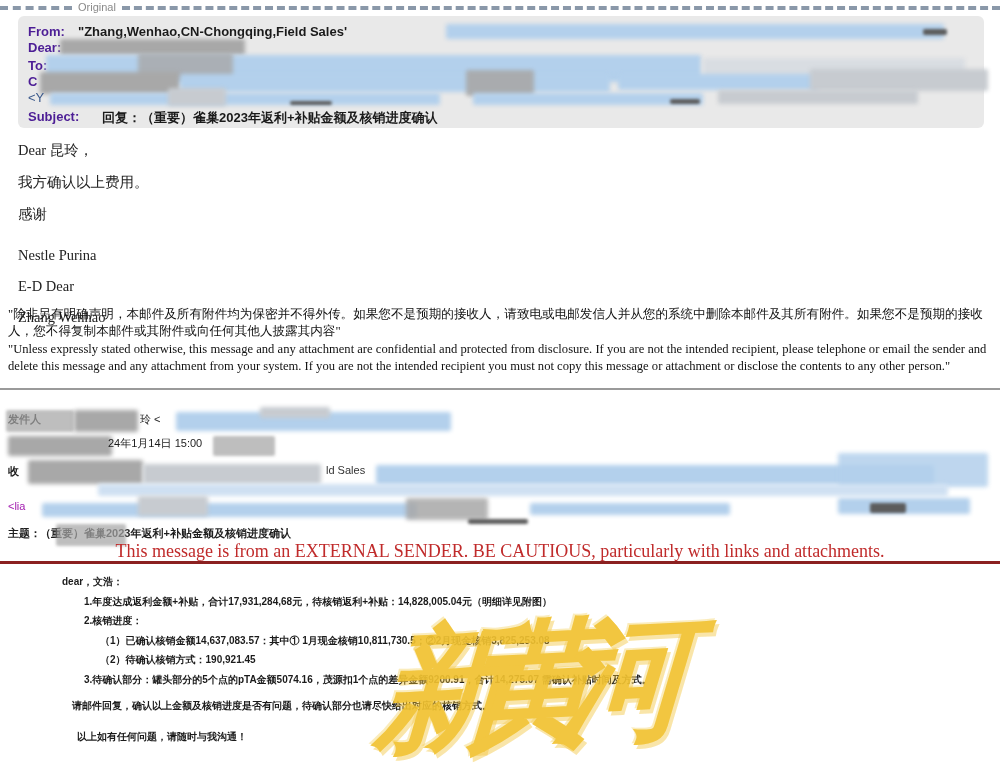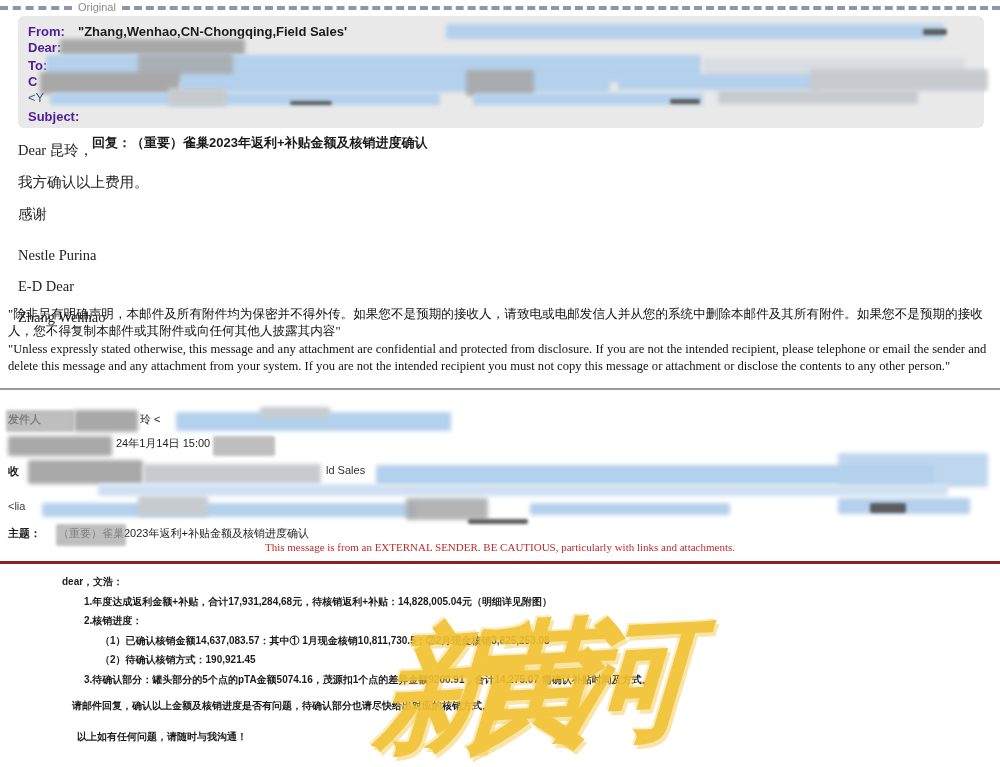--- a/index.html
+++ b/index.html
@@ -98,7 +98,7 @@
     <div class="rd gray2" style="left:700px;top:74px;width:200px;height:14px;"></div>
 
     <span class="abs lbl" style="left:10px;top:93px;">Subject:</span>
-    <span class="abs" style="left:74px;top:93px;font-weight:bold;margin-top:25px;">回复：（重要）雀巢2023年返利+补贴金额及核销进度确认</span>
+    <span class="abs" style="left:84px;top:93px;font-weight:bold;">回复：（重要）雀巢2023年返利+补贴金额及核销进度确认</span>
   </div>
 
   <div class="body1">

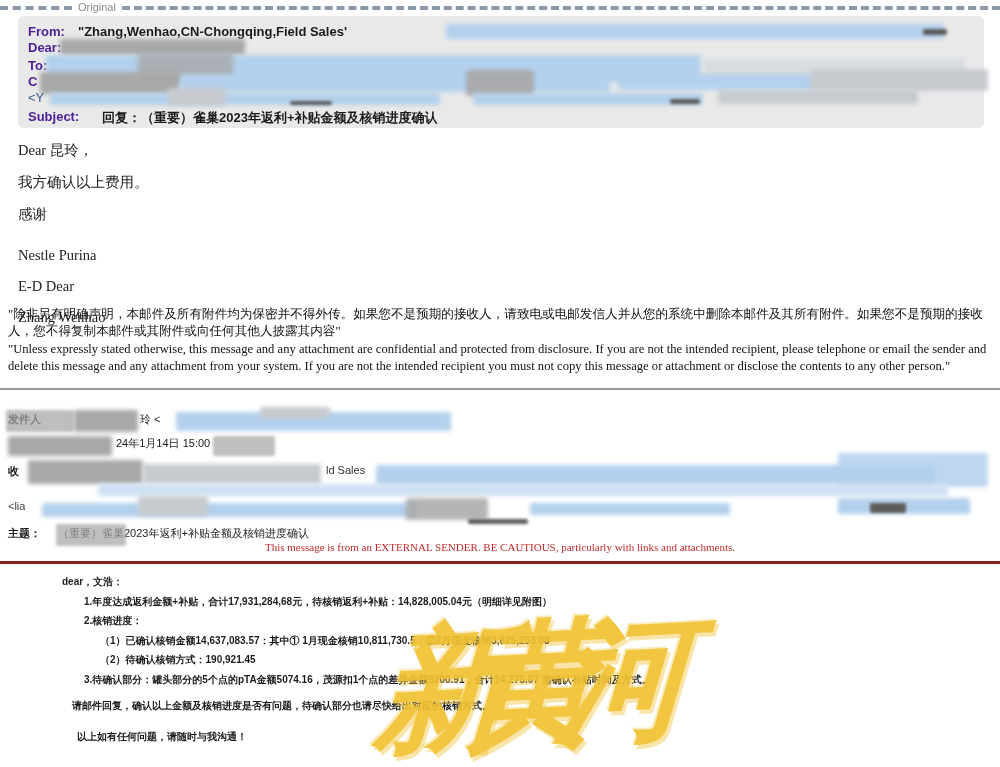--- a/index.html
+++ b/index.html
@@ -128,7 +128,7 @@
     </div>
     <div class="h2line" style="height:24px;">
       <div class="rd gray" style="left:0;top:2px;width:104px;height:20px;"></div>
-      <span class="abs" style="left:108px;top:2px;">24年1月14日 15:00</span>
+      <span class="abs" style="left:100px;top:2px;">24年1月14日 15:00</span>
       <div class="cover" style="left:205px;top:2px;width:62px;height:20px;"></div>
     </div>
     <div class="h2line" style="height:38px;">

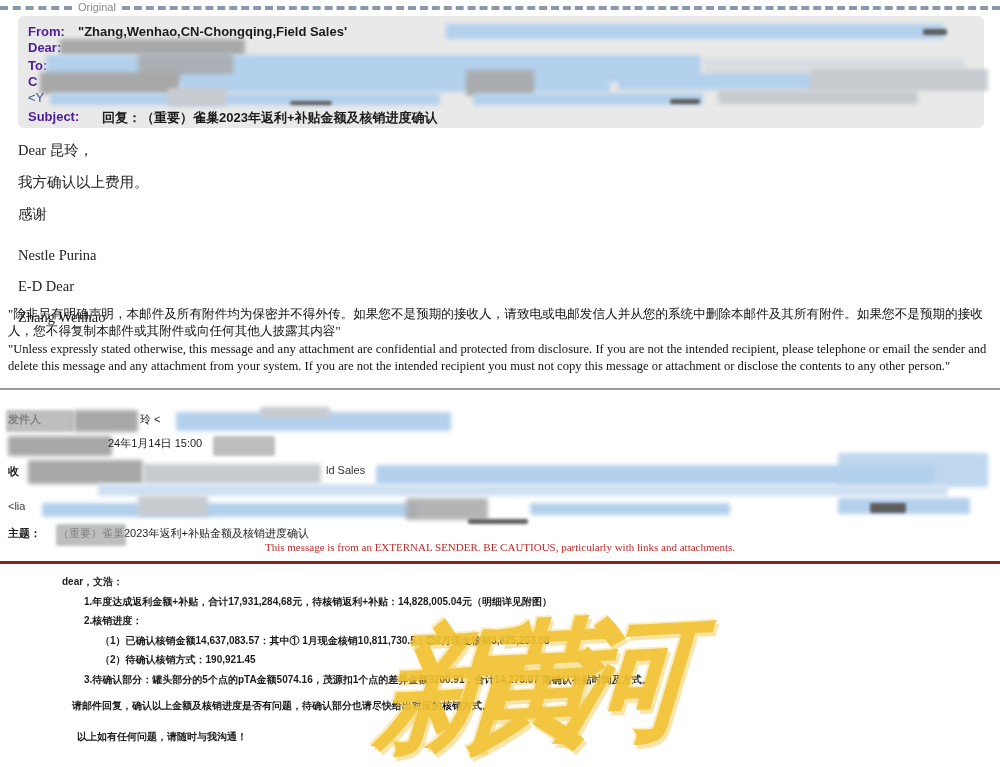--- a/index.html
+++ b/index.html
@@ -38,7 +38,7 @@
   .hdr2{position:absolute;top:396px;left:8px;width:984px;font-size:11px;color:#1d1d1d;margin-top:14px;}
   .h2line{position:relative;width:100%;}
   .h2line .lbl{font-weight:bold;}
-  .linkfrag{color:#404040;}
+  .linkfrag{color:#a21caf;}
   
   .warn{position:absolute;top:541px;left:0;width:100%;text-align:center;
         font-family:"Liberation Serif",serif;font-size:11px;color:#c02b2b;}

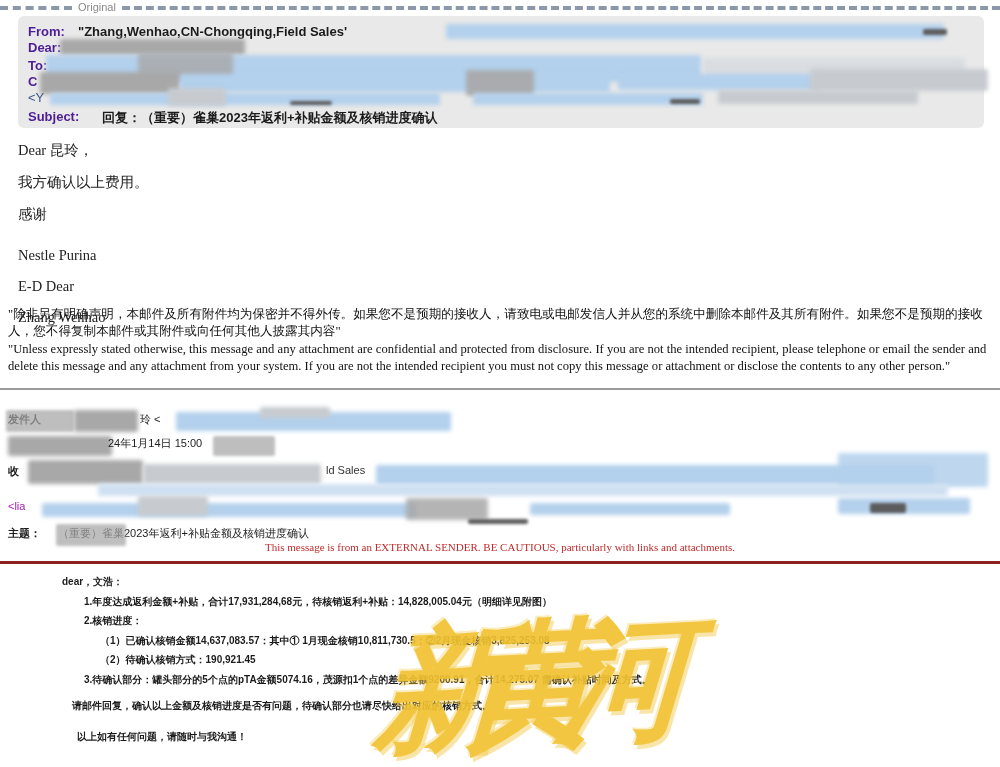--- a/index.html
+++ b/index.html
@@ -152,7 +152,7 @@
     </div>
     <div class="h2line" style="height:26px;">
       <span class="abs lbl" style="left:0;top:2px;">主题：</span>
-      <span class="abs" style="left:50px;top:2px;font-weight:normal;text-align:right;">（重要）雀巢2023年返利+补贴金额及核销进度确认</span>
+      <span class="abs" style="left:32px;top:2px;font-weight:bold;text-align:right;">（重要）雀巢2023年返利+补贴金额及核销进度确认</span>
       <div class="cover" style="left:48px;top:0;width:70px;height:22px;"></div>
     </div>
   </div>

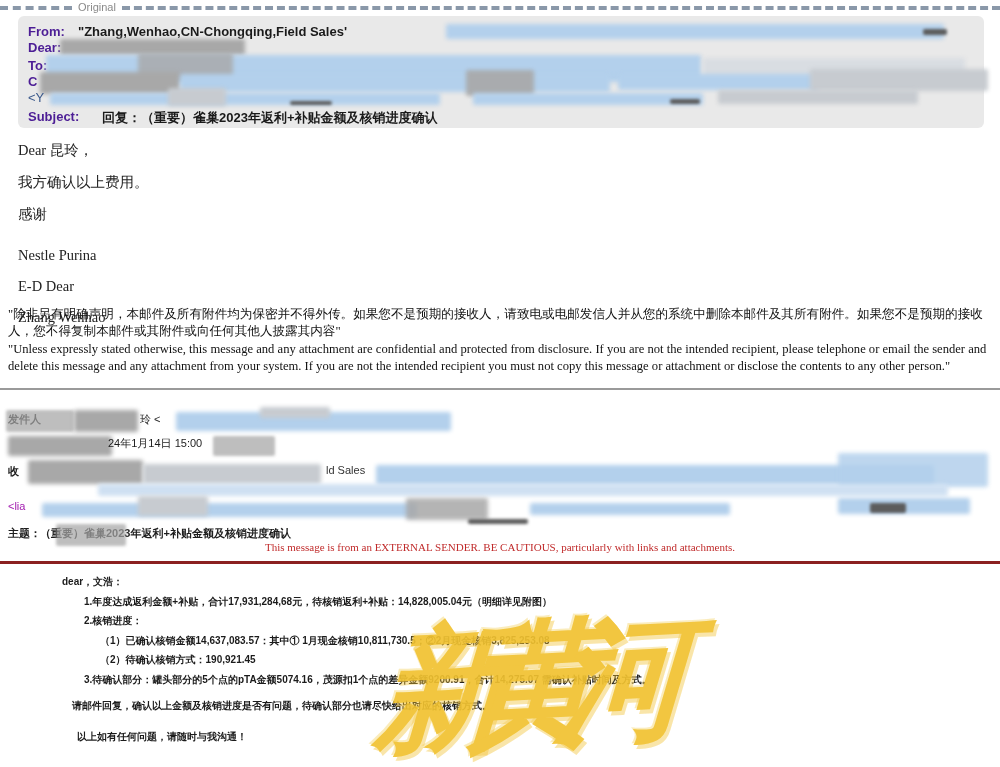--- a/index.html
+++ b/index.html
@@ -41,7 +41,7 @@
   .linkfrag{color:#a21caf;}
   
   .warn{position:absolute;top:541px;left:0;width:100%;text-align:center;
-        font-family:"Liberation Serif",serif;font-size:11px;color:#c02b2b;}
+        font-family:"Liberation Serif",serif;font-size:18px;color:#c02b2b;}
   .redline{position:absolute;top:561px;left:0;width:1000px;height:3px;background:#8b2020;}
   
   .body2{position:absolute;top:572px;left:18px;width:972px;font-size:10px;line-height:19.5px;

